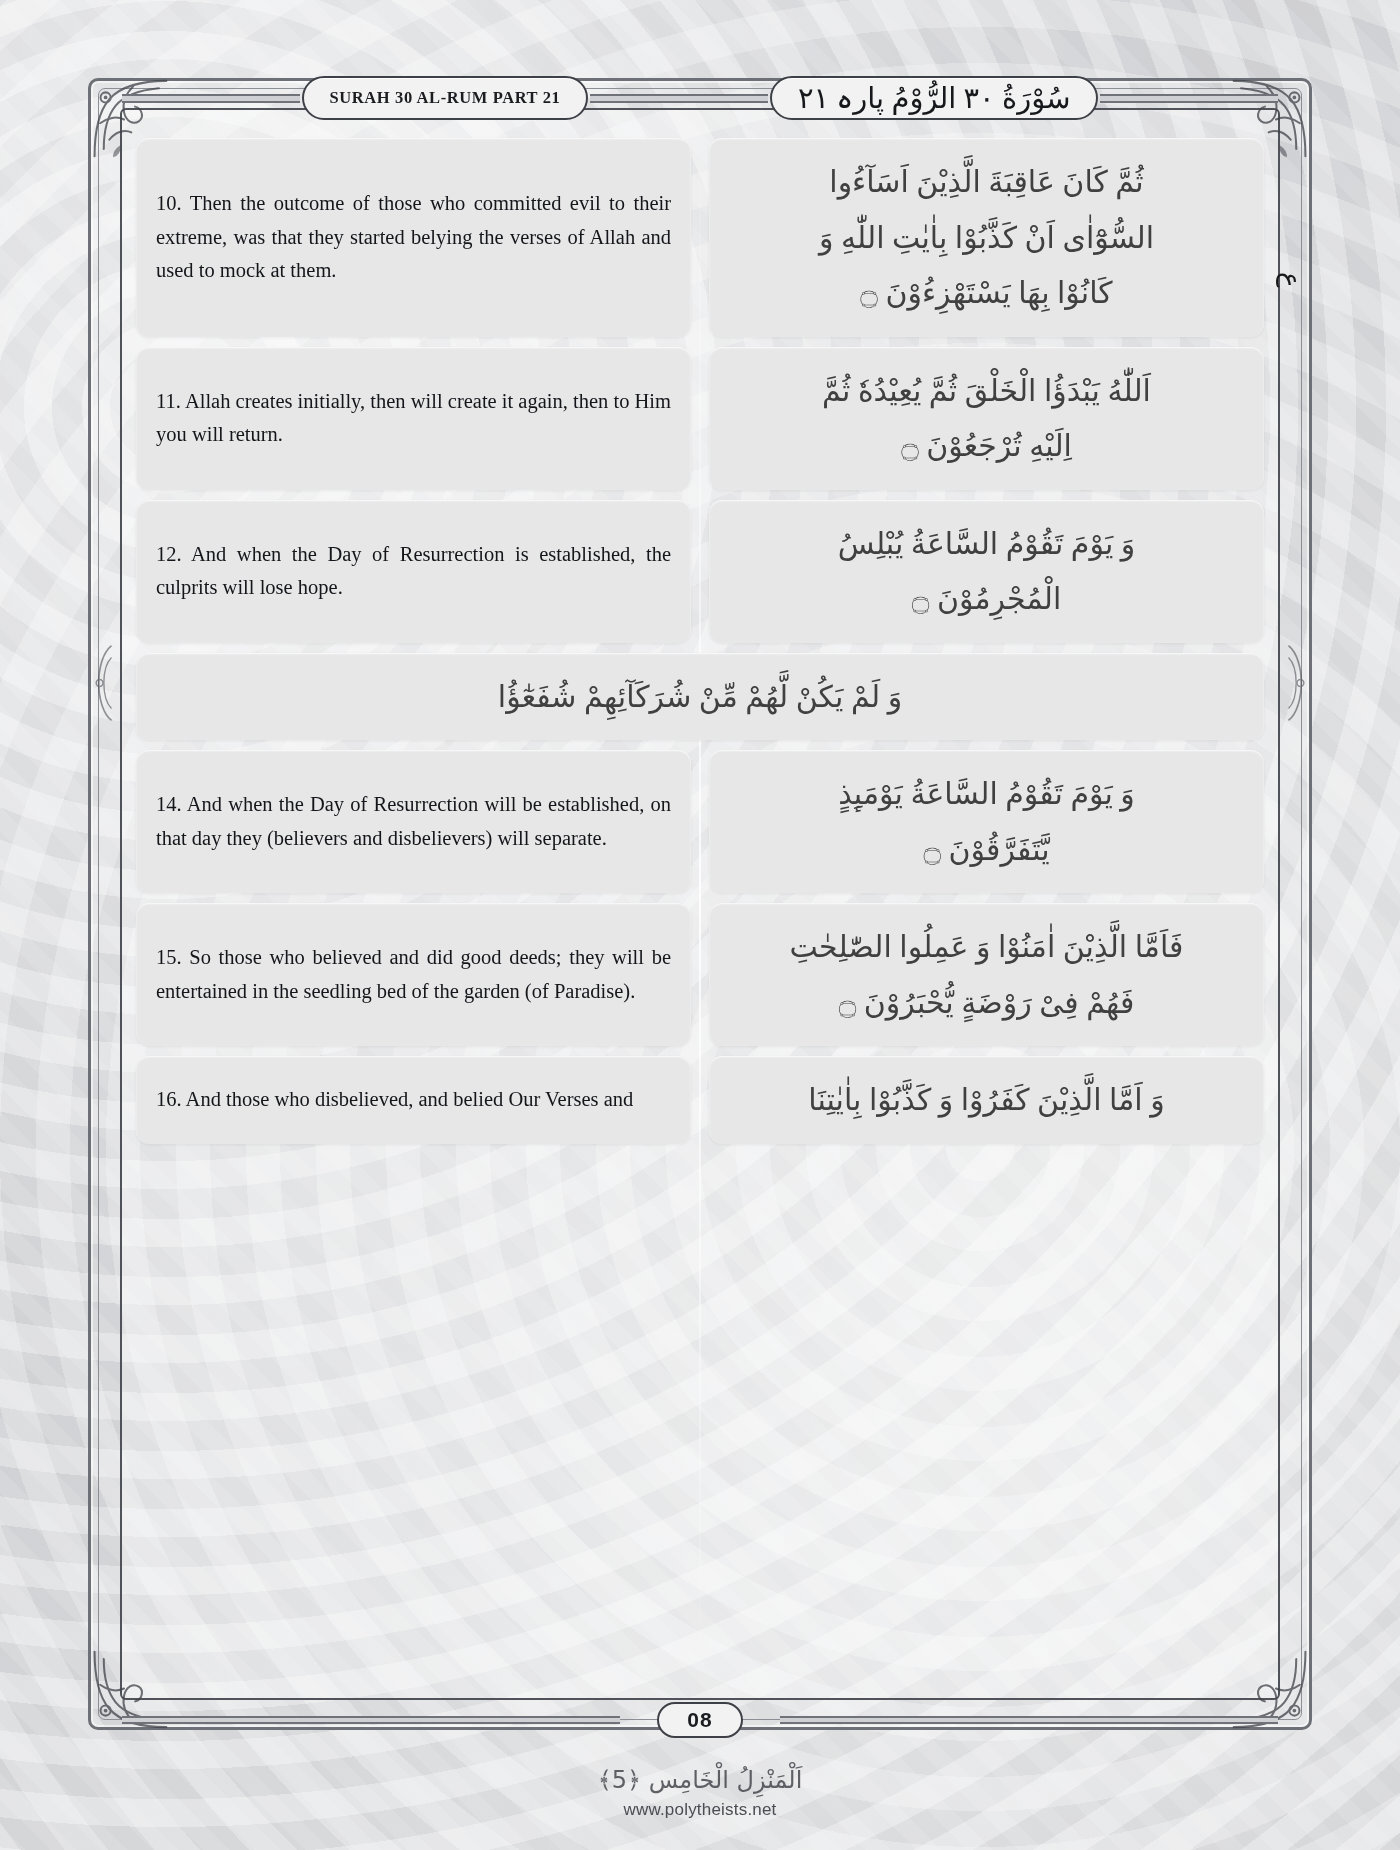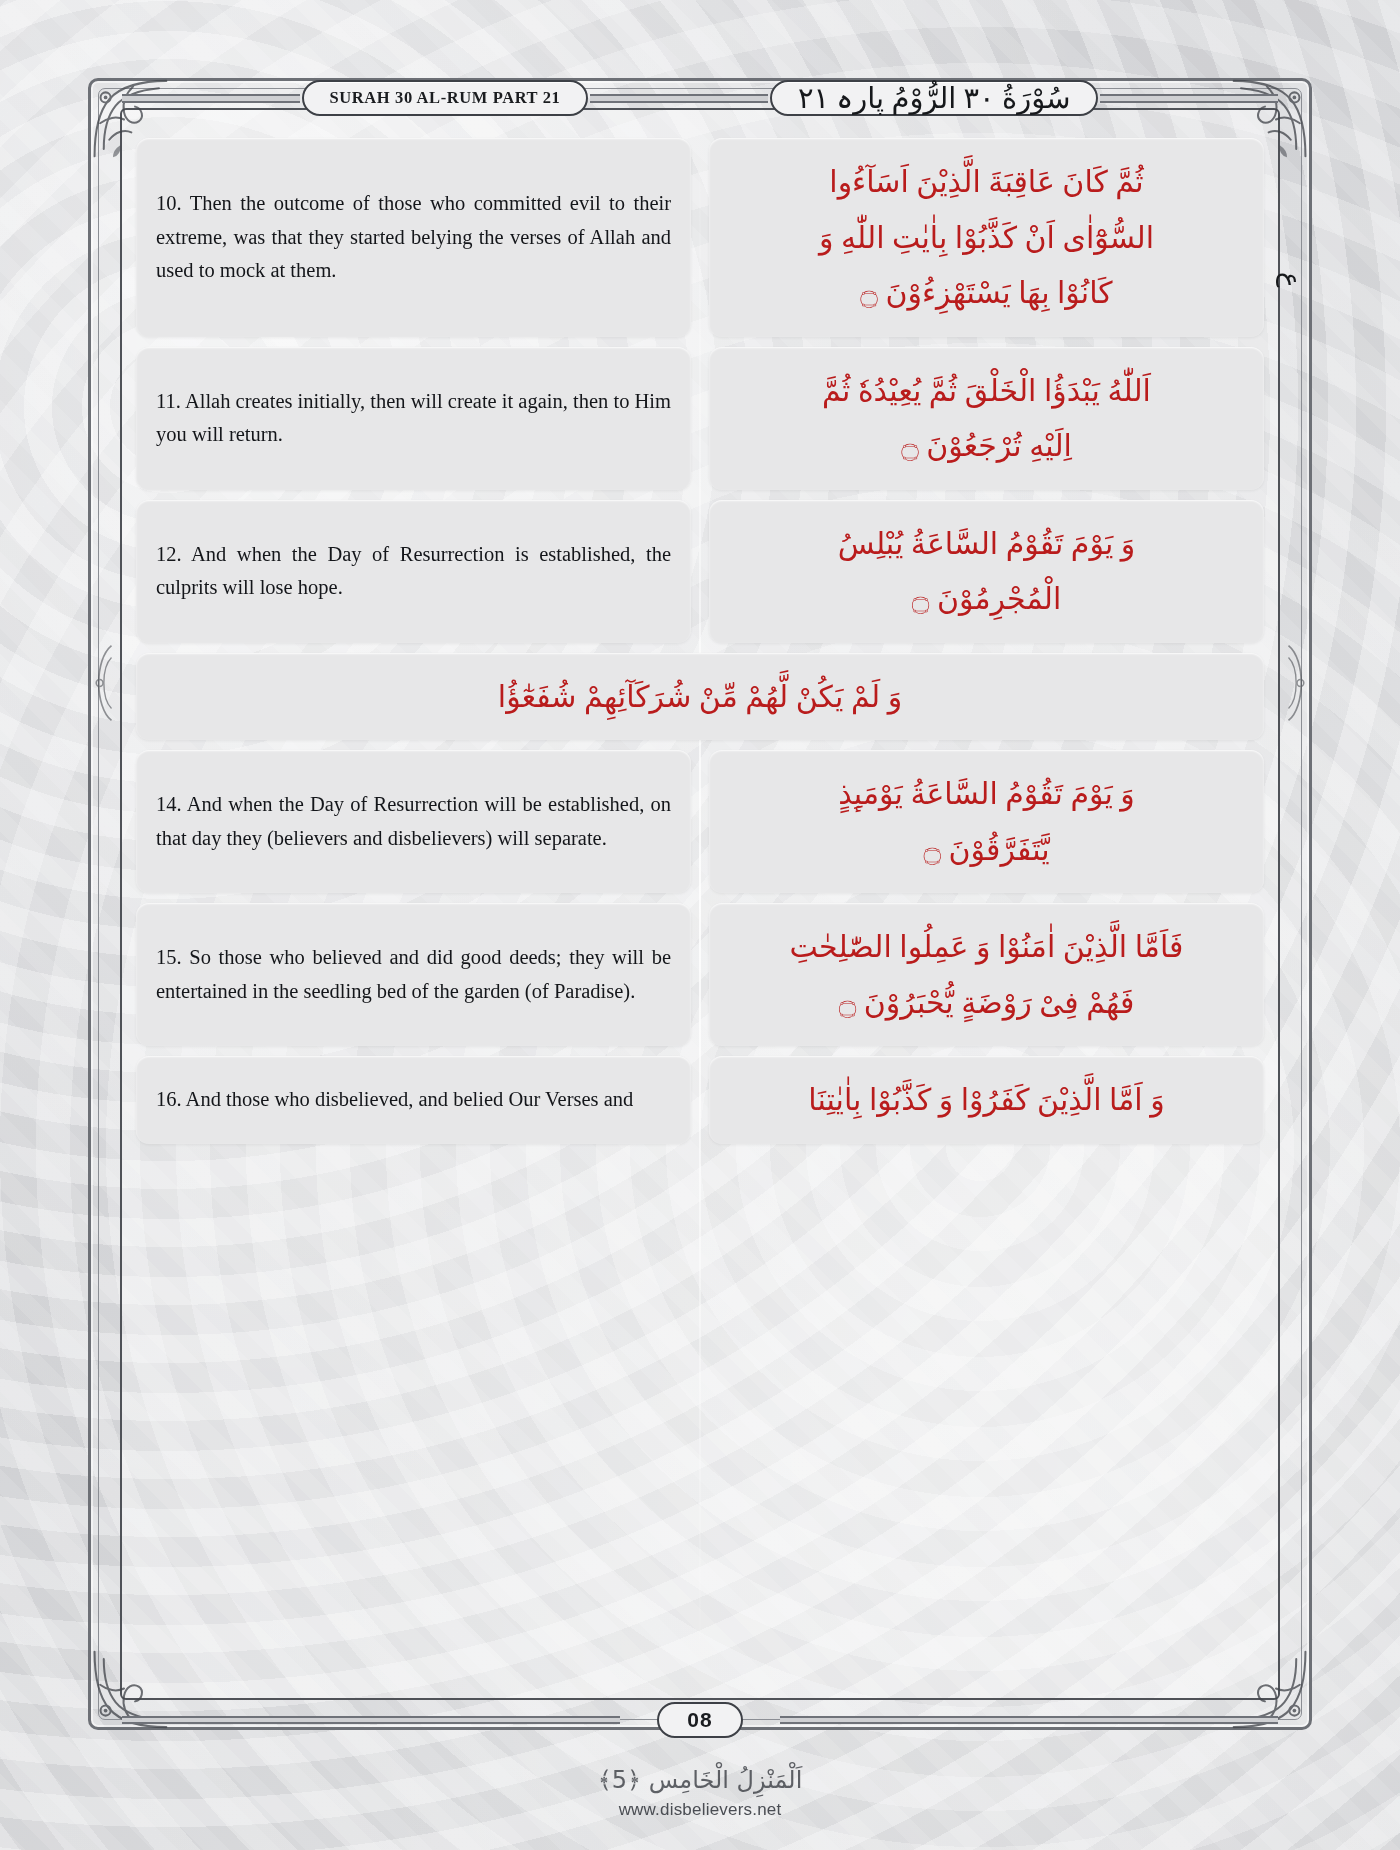--- a/index.html
+++ b/index.html
@@ -104,7 +104,7 @@
     background: #f2f2f3;
     border: 2.5px solid #3d4046;
     border-radius: 26px;
-    height: 36px;
+    height: 44px;
     display: flex;
     align-items: center;
     justify-content: center;

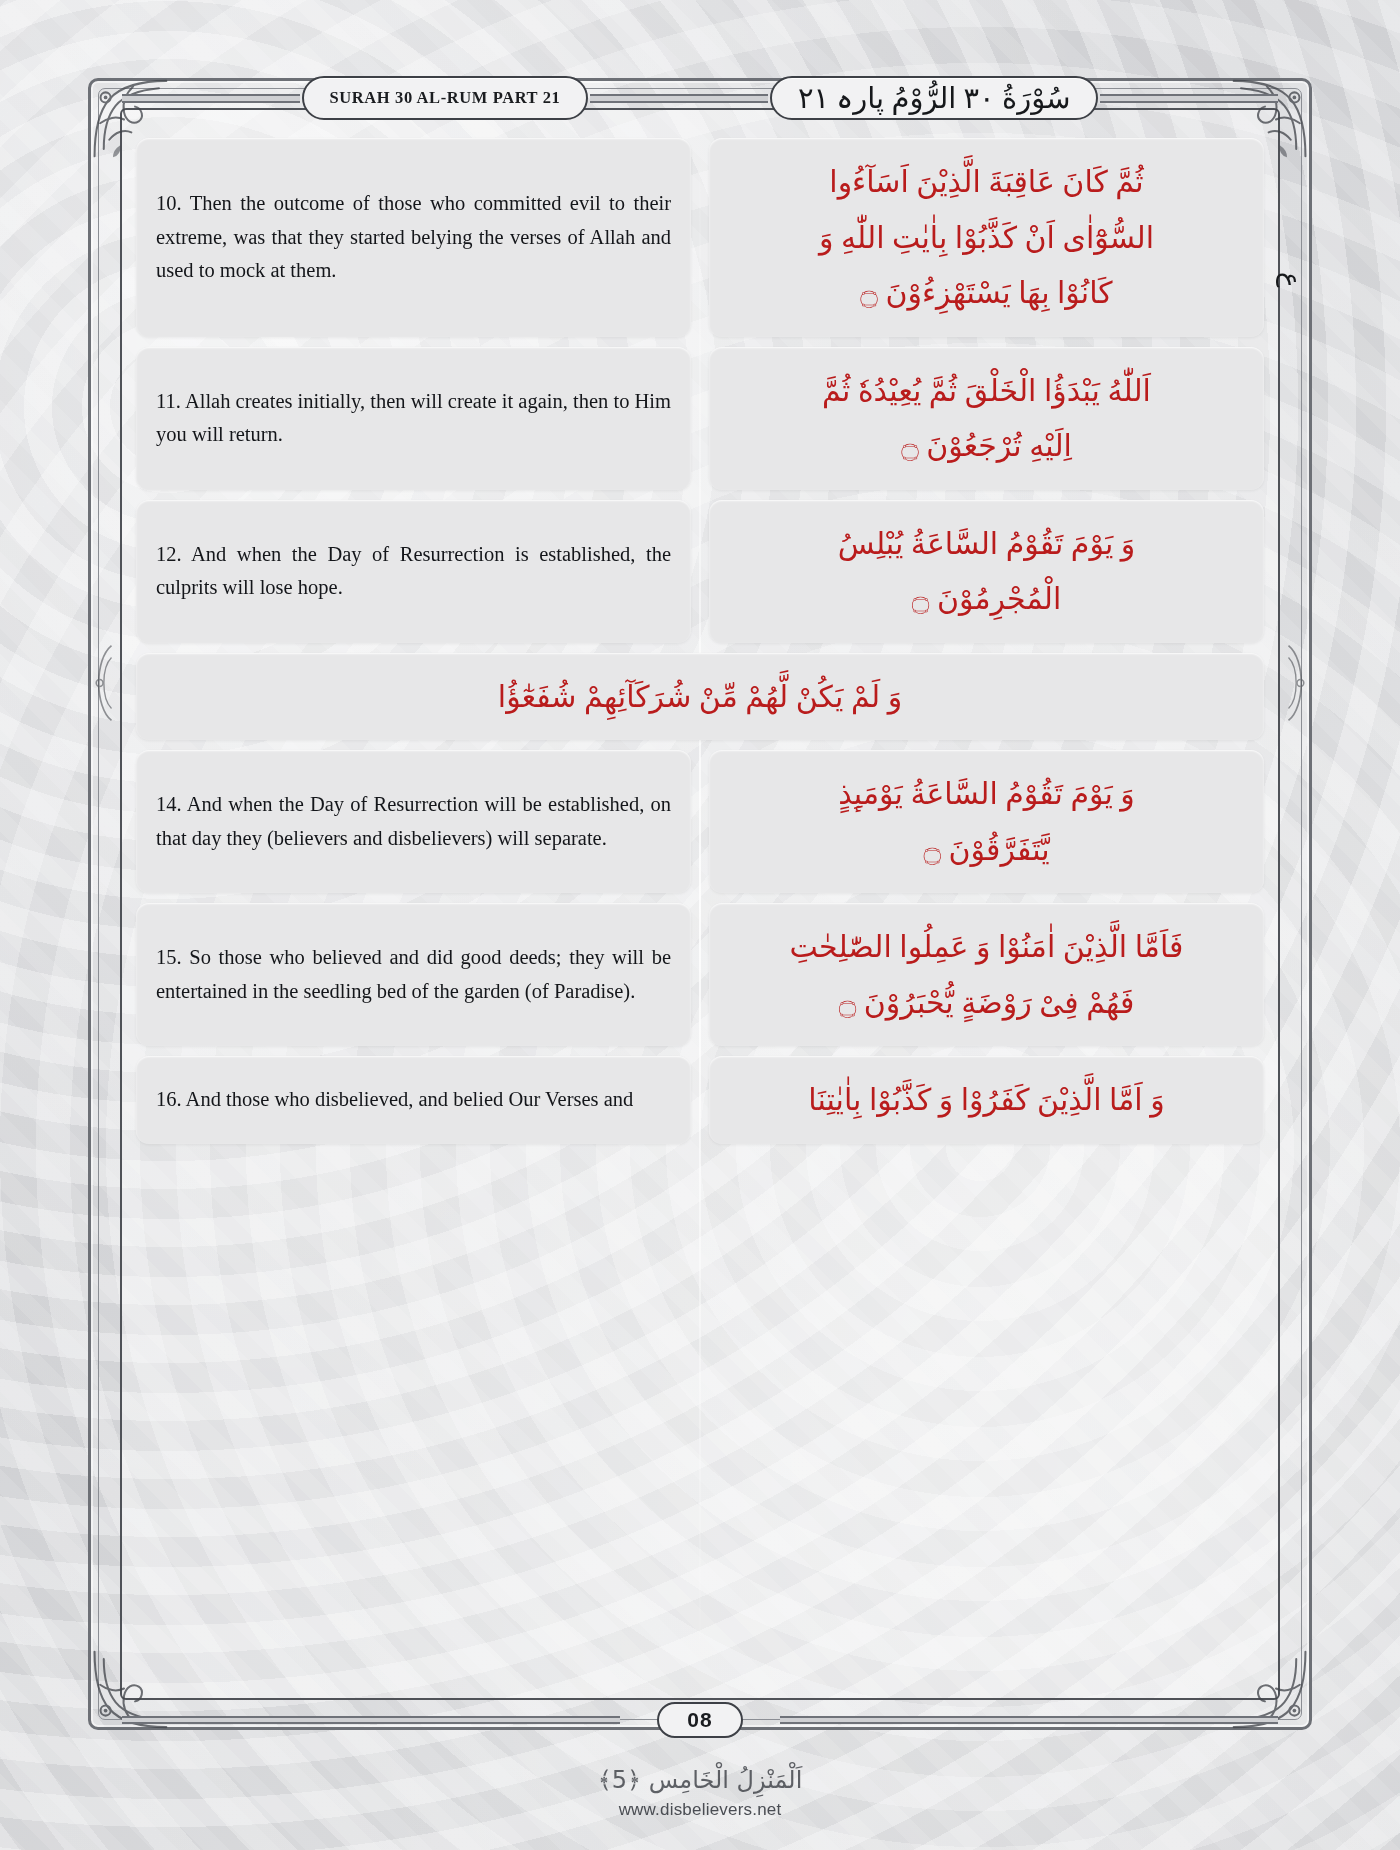--- a/index.html
+++ b/index.html
@@ -176,7 +176,7 @@
     font-family: "DejaVu Sans", sans-serif;
     font-size: 30px;
     line-height: 1.85;
-    color: #b91c1c;
+    color: #404040;
     word-spacing: -2px;
     justify-content: space-between;
   }

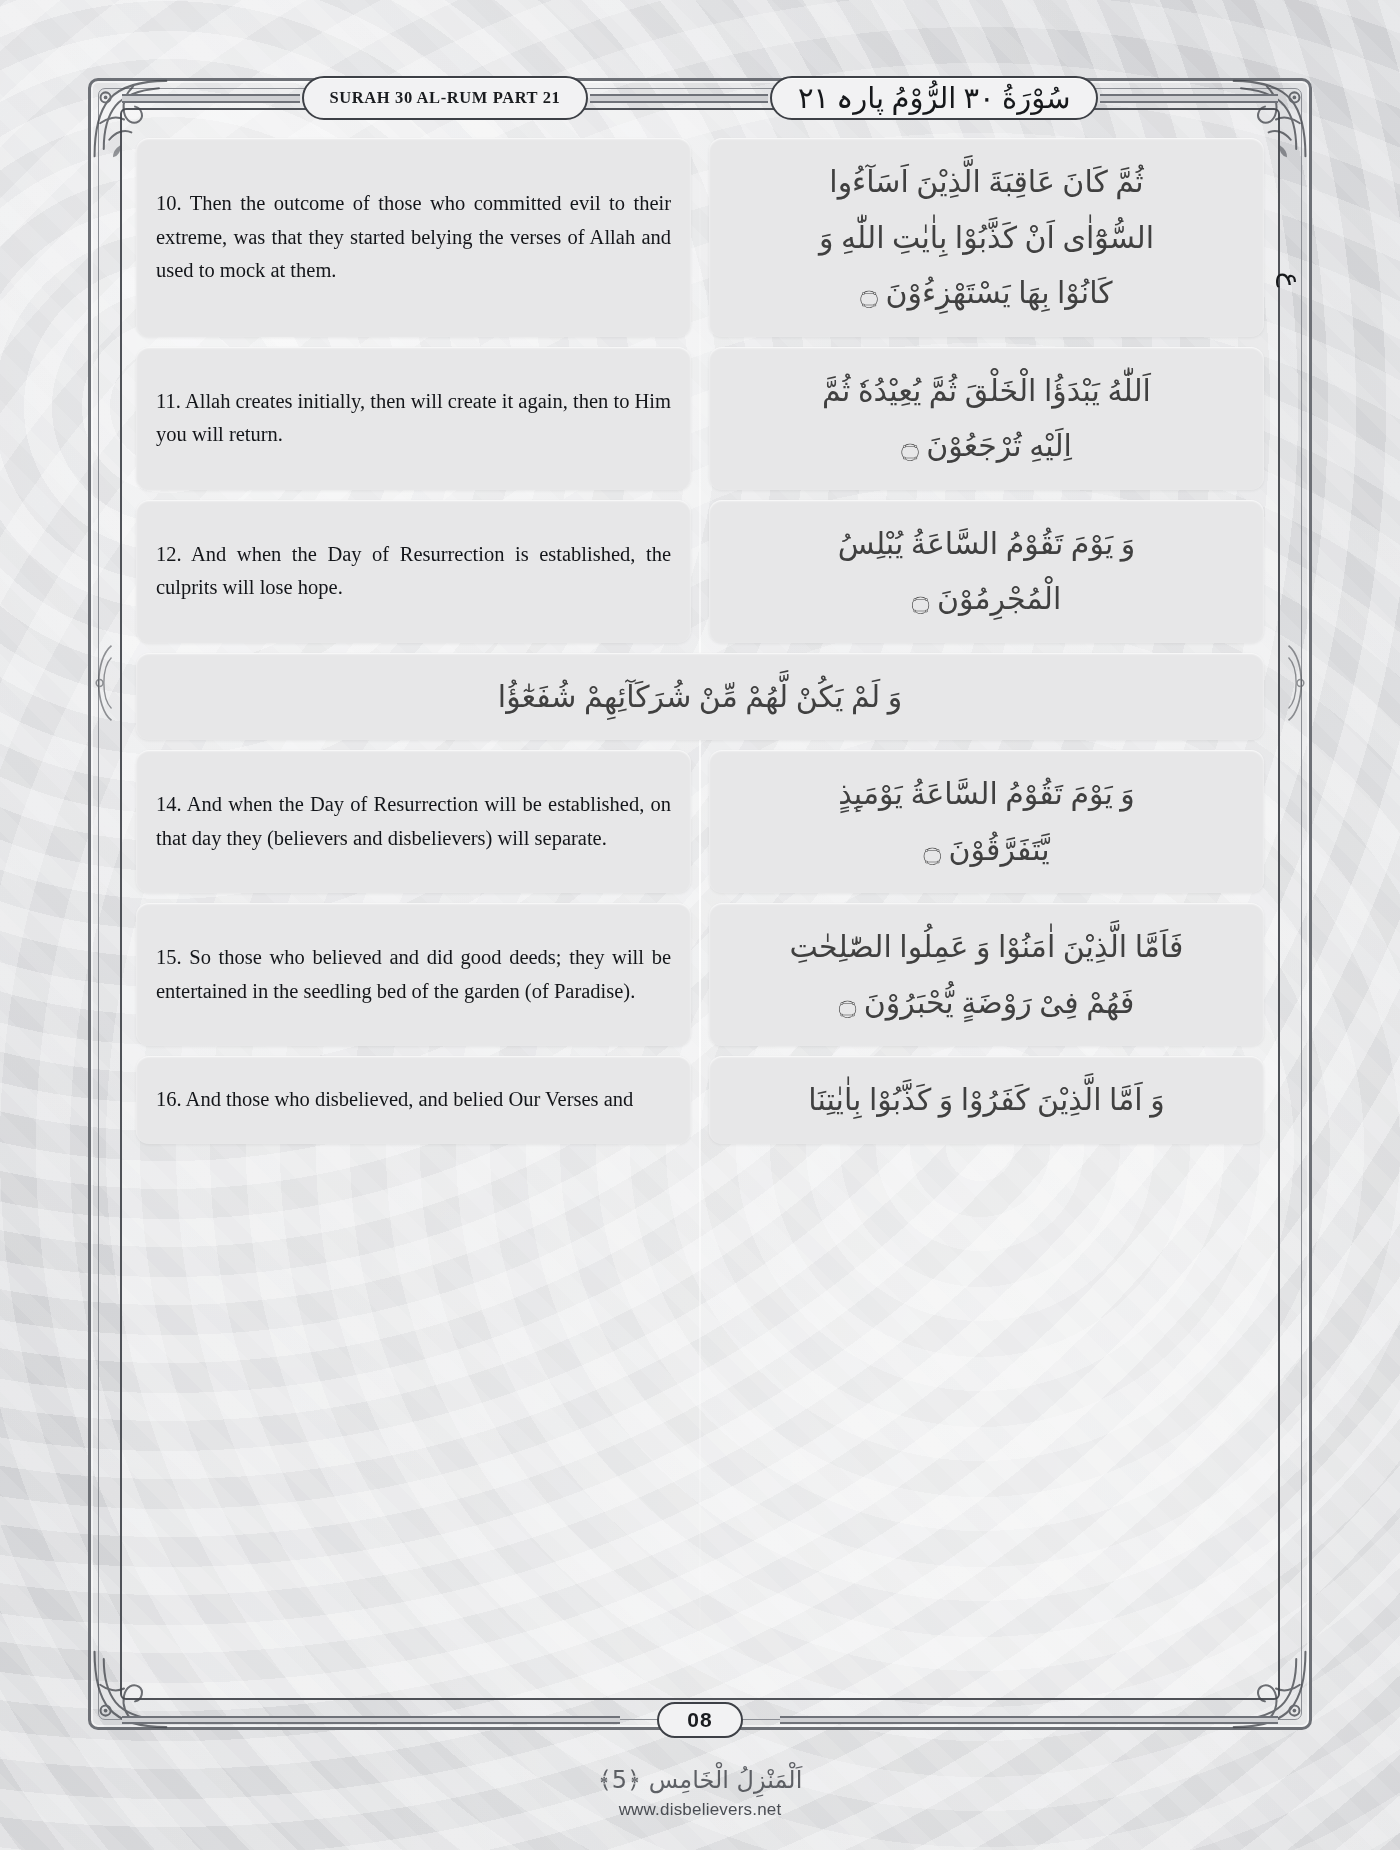--- a/index.html
+++ b/index.html
@@ -426,7 +426,7 @@
 
   <div class="footer-text">
     <div class="manzil">اَلْمَنْزِلُ الْخَامِس ﴿5﴾</div>
-    <div class="website">www.disbelievers.net</div>
+    <div class="website">www.polytheists.net</div>
   </div>
 
 </div>

